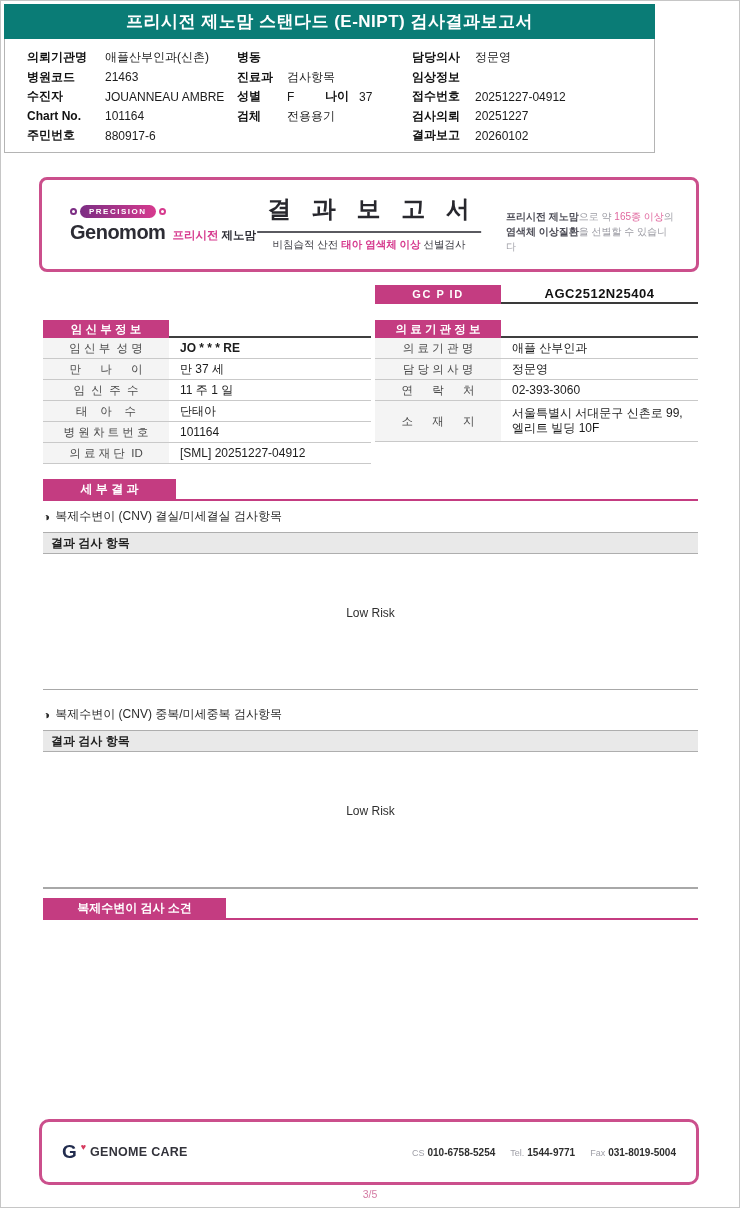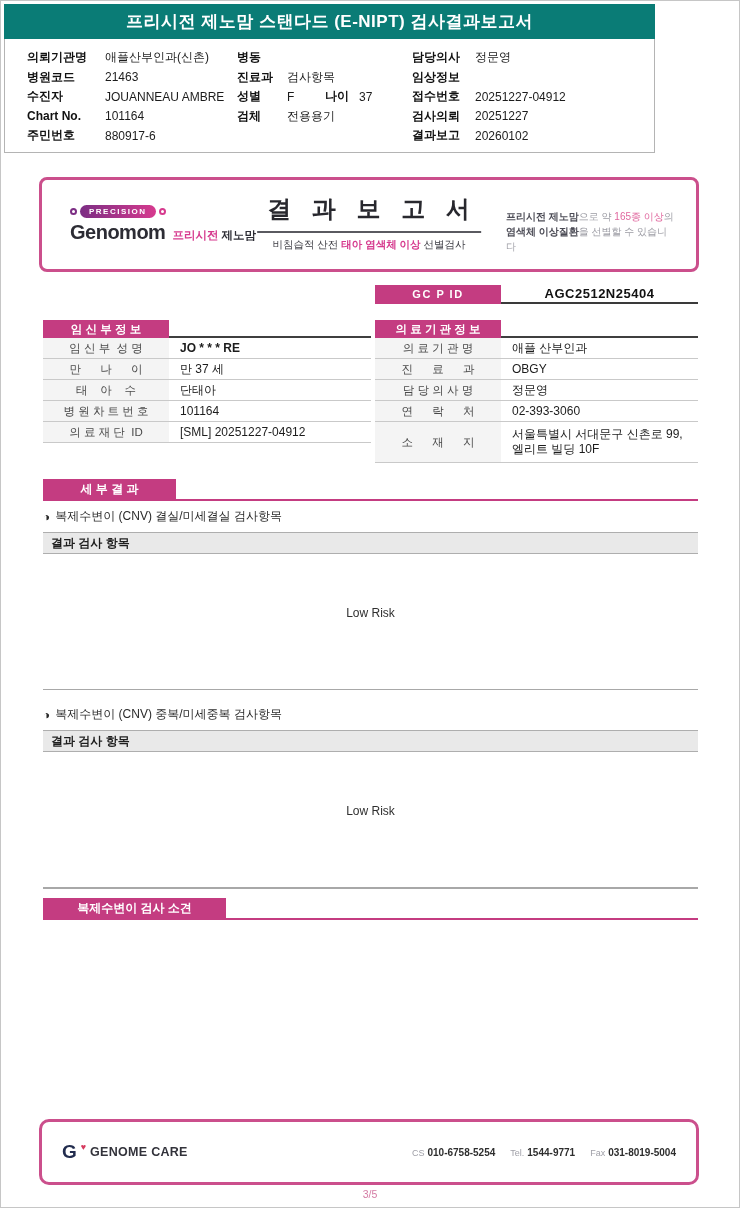--- a/index.html
+++ b/index.html
@@ -260,10 +260,6 @@
         <span class="val">애플 산부인과</span>
       </div>
     <div class="trow">
-        <span class="lbl">진      료      과</span>
-        <span class="val">OBGY</span>
-      </div>
-    <div class="trow">
         <span class="lbl">담 당 의 사 명</span>
         <span class="val">정문영</span>
       </div>

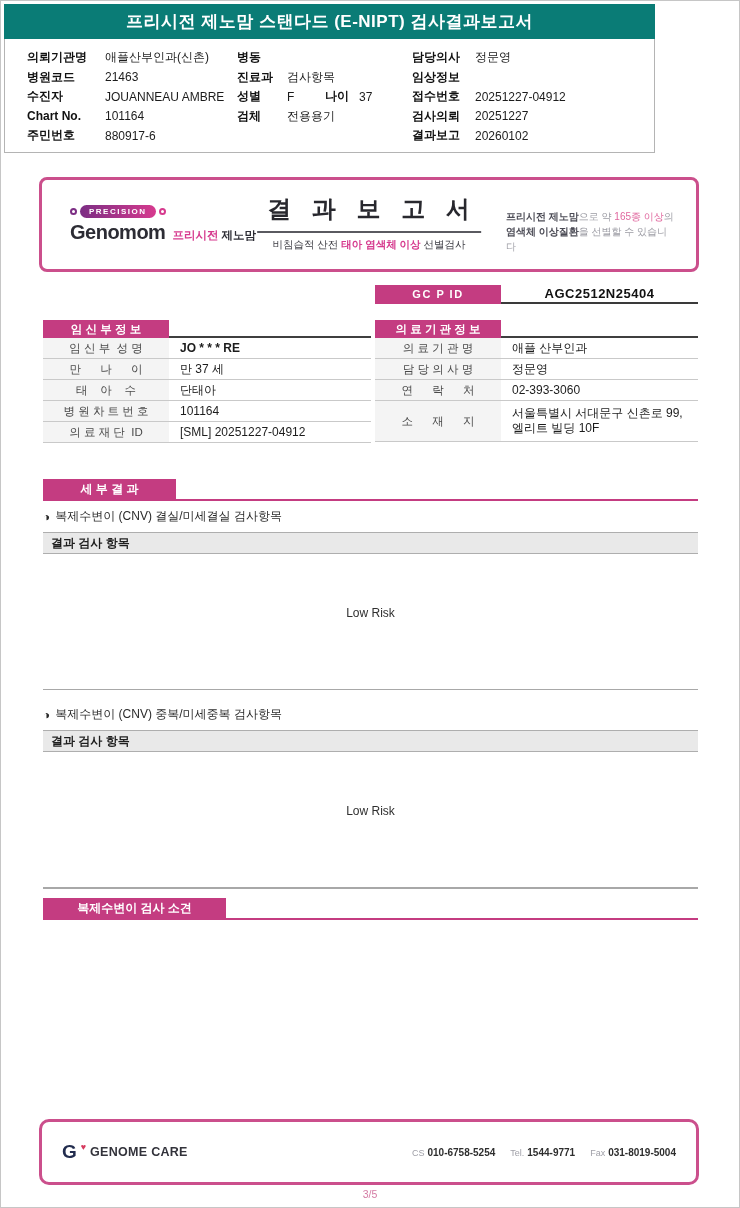--- a/index.html
+++ b/index.html
@@ -240,6 +240,10 @@
         <span class="val">만 37 세</span>
       </div>
     <div class="trow">
+        <span class="lbl">임  신  주  수</span>
+        <span class="val">11 주 1 일</span>
+      </div>
+    <div class="trow">
         <span class="lbl">태    아    수</span>
         <span class="val">단태아</span>
       </div>

